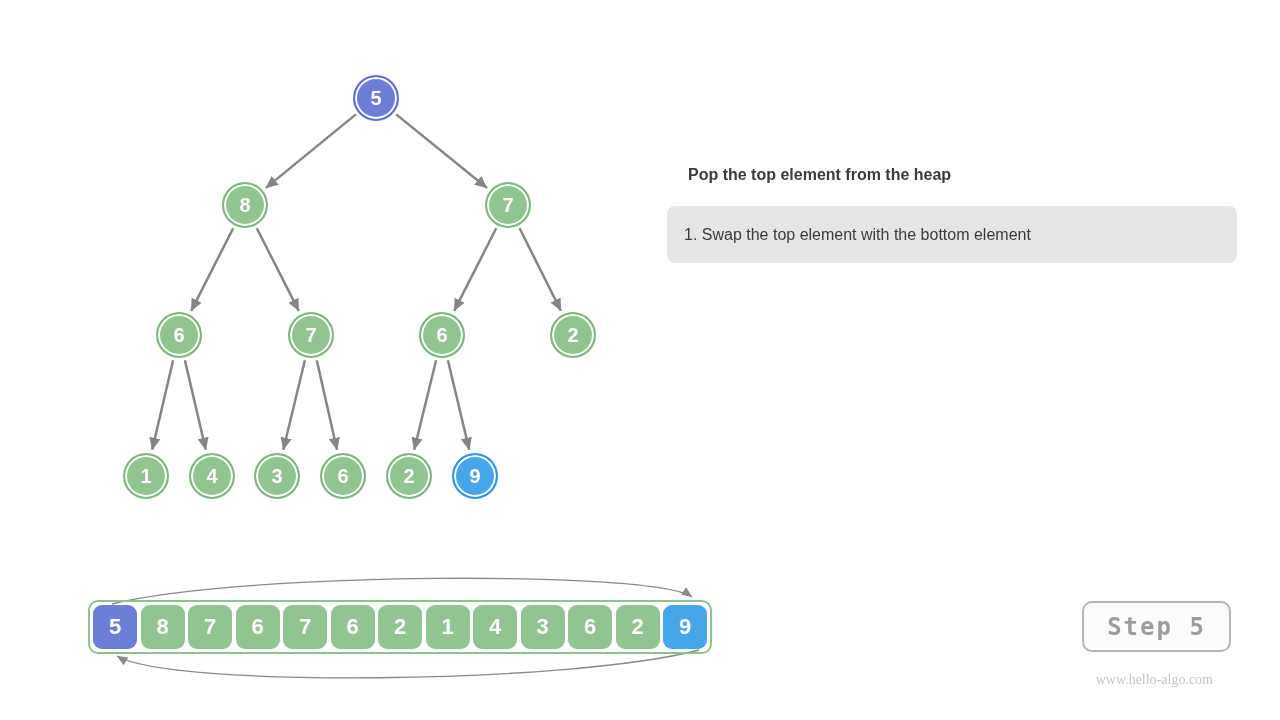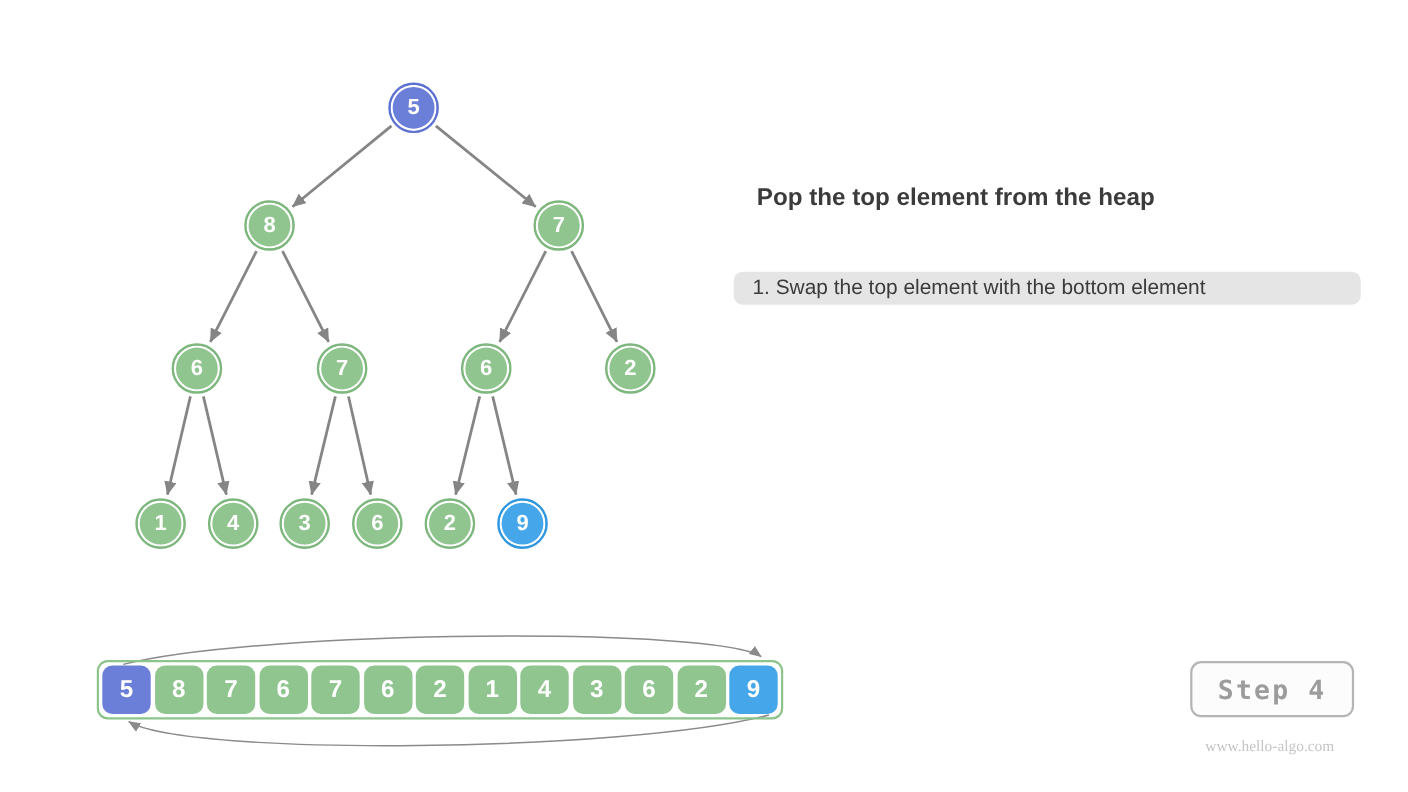--- a/index.html
+++ b/index.html
@@ -39,7 +39,7 @@
   .cell.blue{background:var(--node-blue);}
   .panel-title{
     position:absolute;left:688px;top:166px;
-    font-size:22px;font-weight:700;color:var(--title-text);
+    font-size:16px;font-weight:700;color:var(--title-text);
   }
   .instruction-box{
     position:absolute;left:667px;top:206px;width:570px;height:30px;

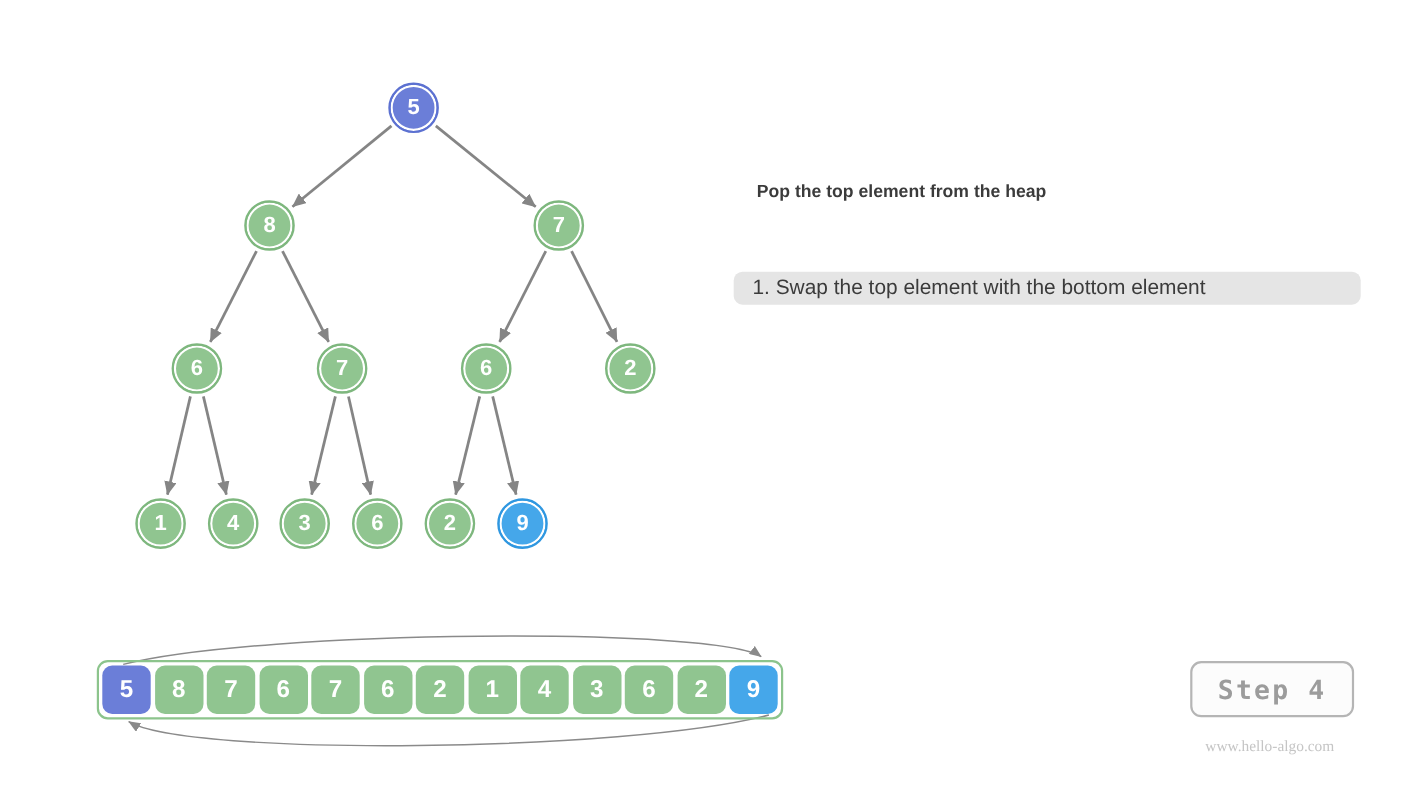--- a/index.html
+++ b/index.html
@@ -42,10 +42,10 @@
     font-size:16px;font-weight:700;color:var(--title-text);
   }
   .instruction-box{
-    position:absolute;left:667px;top:206px;width:570px;height:30px;
+    position:absolute;left:667px;top:206px;width:570px;height:57px;
     background:var(--instruction-bg);border-radius:8px;
     display:flex;align-items:center;box-sizing:border-box;padding-left:17px;
-    font-size:19px;color:var(--title-text);margin-top:41px;
+    font-size:16px;color:var(--title-text);
   }
   .step-badge{
     position:absolute;left:1082px;top:601px;width:149px;height:51px;

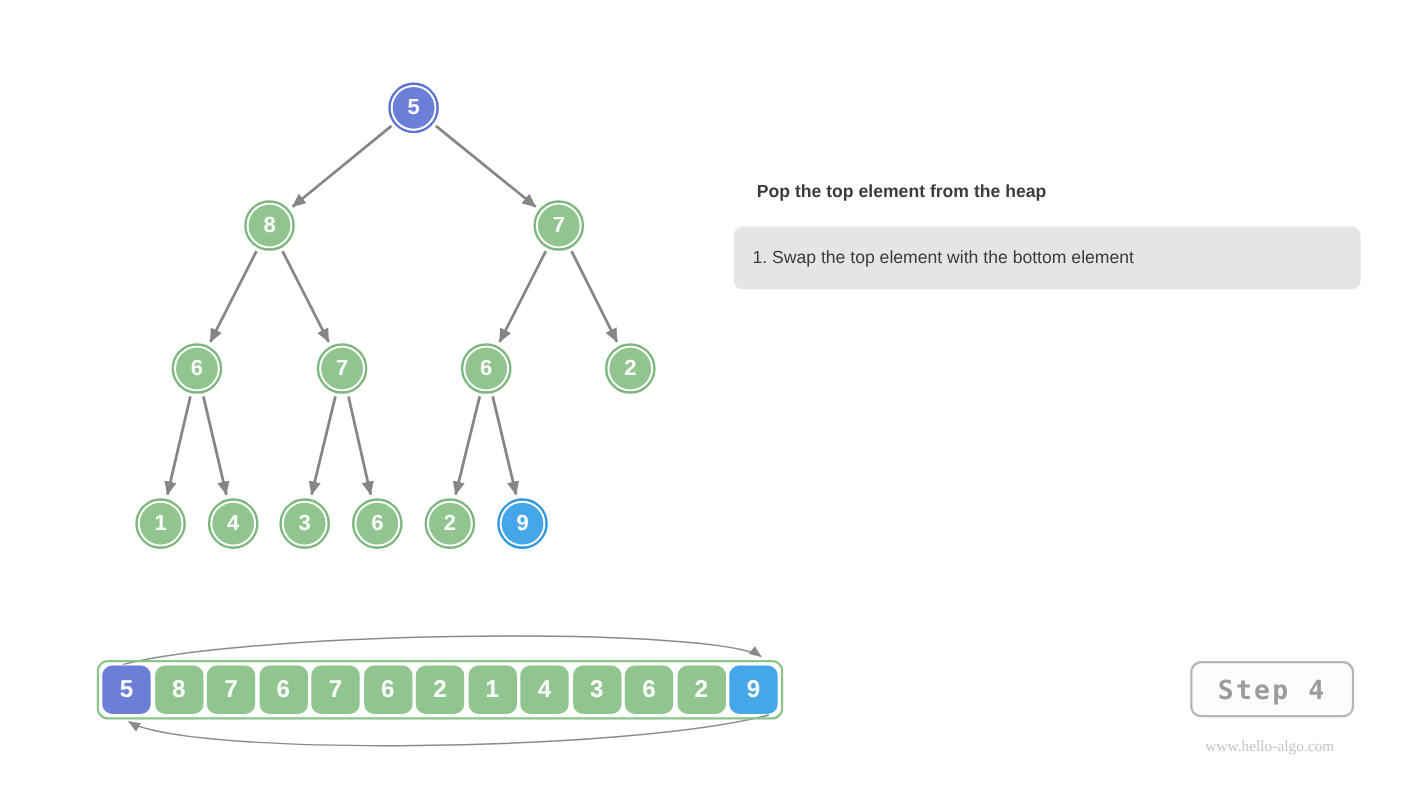--- a/index.html
+++ b/index.html
@@ -129,7 +129,7 @@
   <div class="cell blue">9</div>
 </div>
 
-<div class="step-badge">Step 4</div>
+<div class="step-badge">Step 5</div>
 <div class="watermark">www.hello-algo.com</div>
 
 </body></html>

